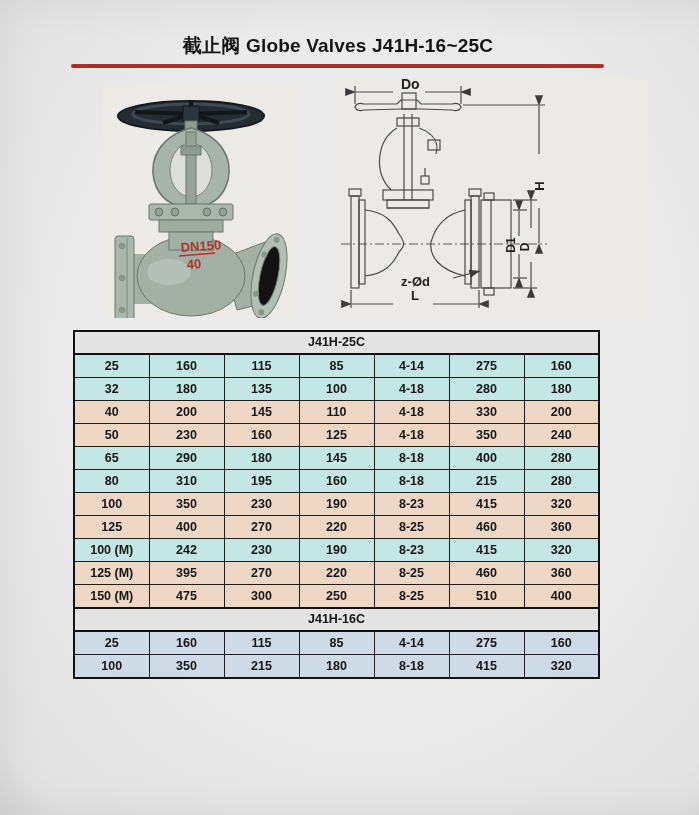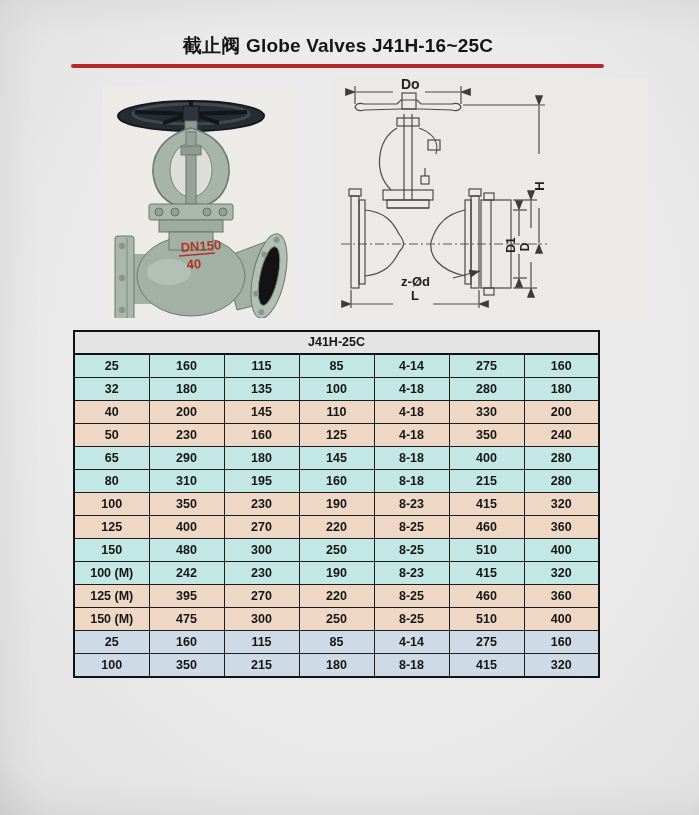--- a/index.html
+++ b/index.html
@@ -276,15 +276,6 @@
           <td style="background: rgb(238, 216, 197);">360</td>
         </tr>
         <tr>
-          <td style="background: rgb(195, 231, 229);">150</td>
-          <td style="background: rgb(195, 231, 229);">480</td>
-          <td style="background: rgb(195, 231, 229);">300</td>
-          <td style="background: rgb(195, 231, 229);">250</td>
-          <td style="background: rgb(195, 231, 229);">8-25</td>
-          <td style="background: rgb(195, 231, 229);">510</td>
-          <td style="background: rgb(195, 231, 229);">400</td>
-        </tr>
-        <tr>
           <td style="background: rgb(195, 231, 229);">100 (M)</td>
           <td style="background: rgb(195, 231, 229);">242</td>
           <td style="background: rgb(195, 231, 229);">230</td>

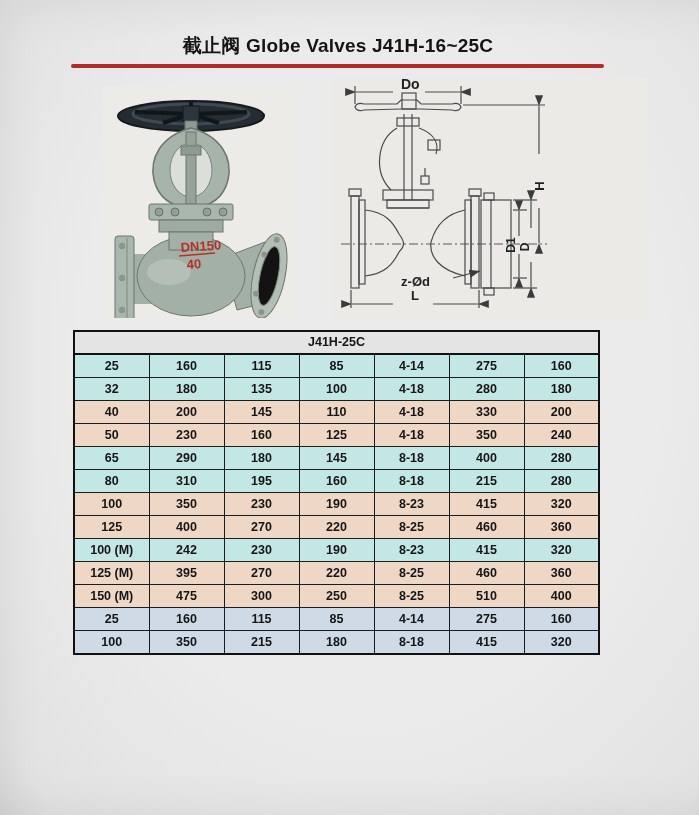--- a/index.html
+++ b/index.html
@@ -302,6 +302,9 @@
           <td style="background: rgb(238, 216, 197);">510</td>
           <td style="background: rgb(238, 216, 197);">400</td>
         </tr>
+        <tr class="section-row">
+          <td colspan="7" style="background: rgb(228, 228, 228);">J41H-16C</td>
+        </tr>
         <tr>
           <td style="background: rgb(206, 218, 230);">25</td>
           <td style="background: rgb(206, 218, 230);">160</td>

